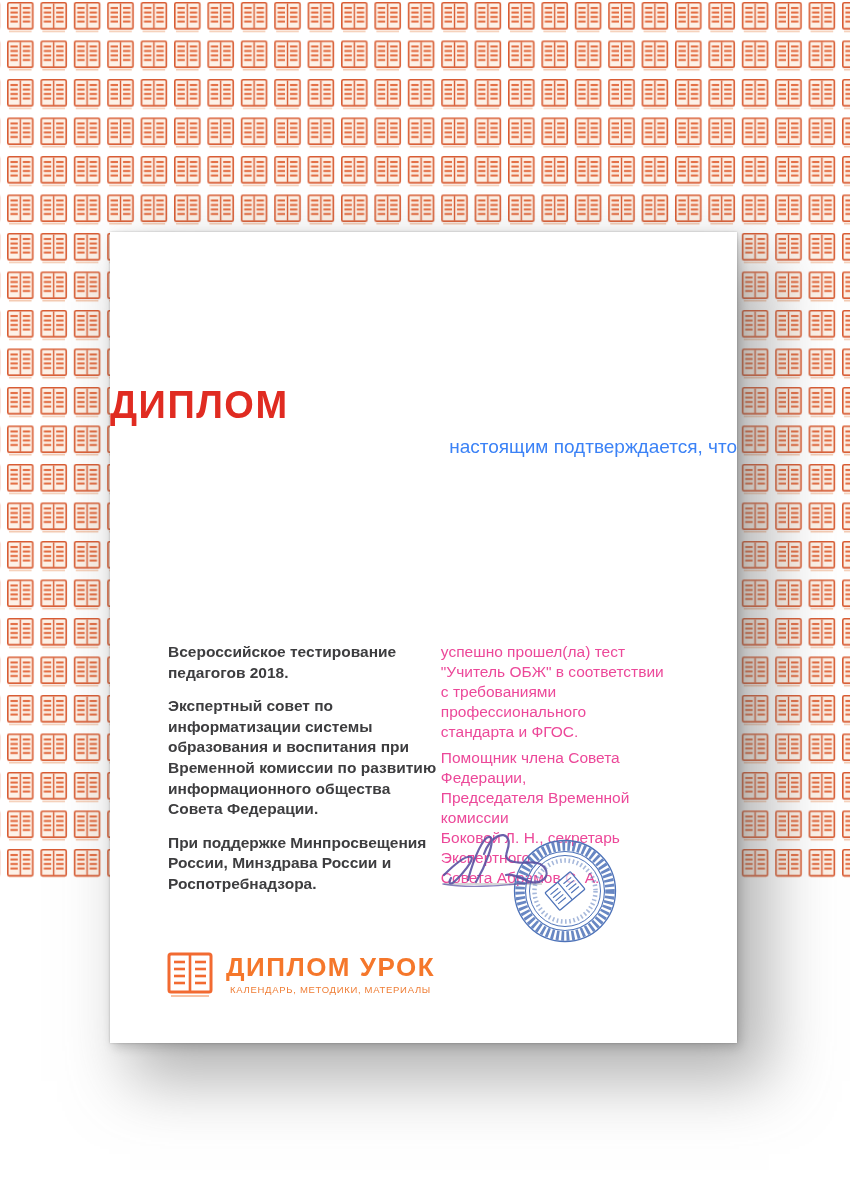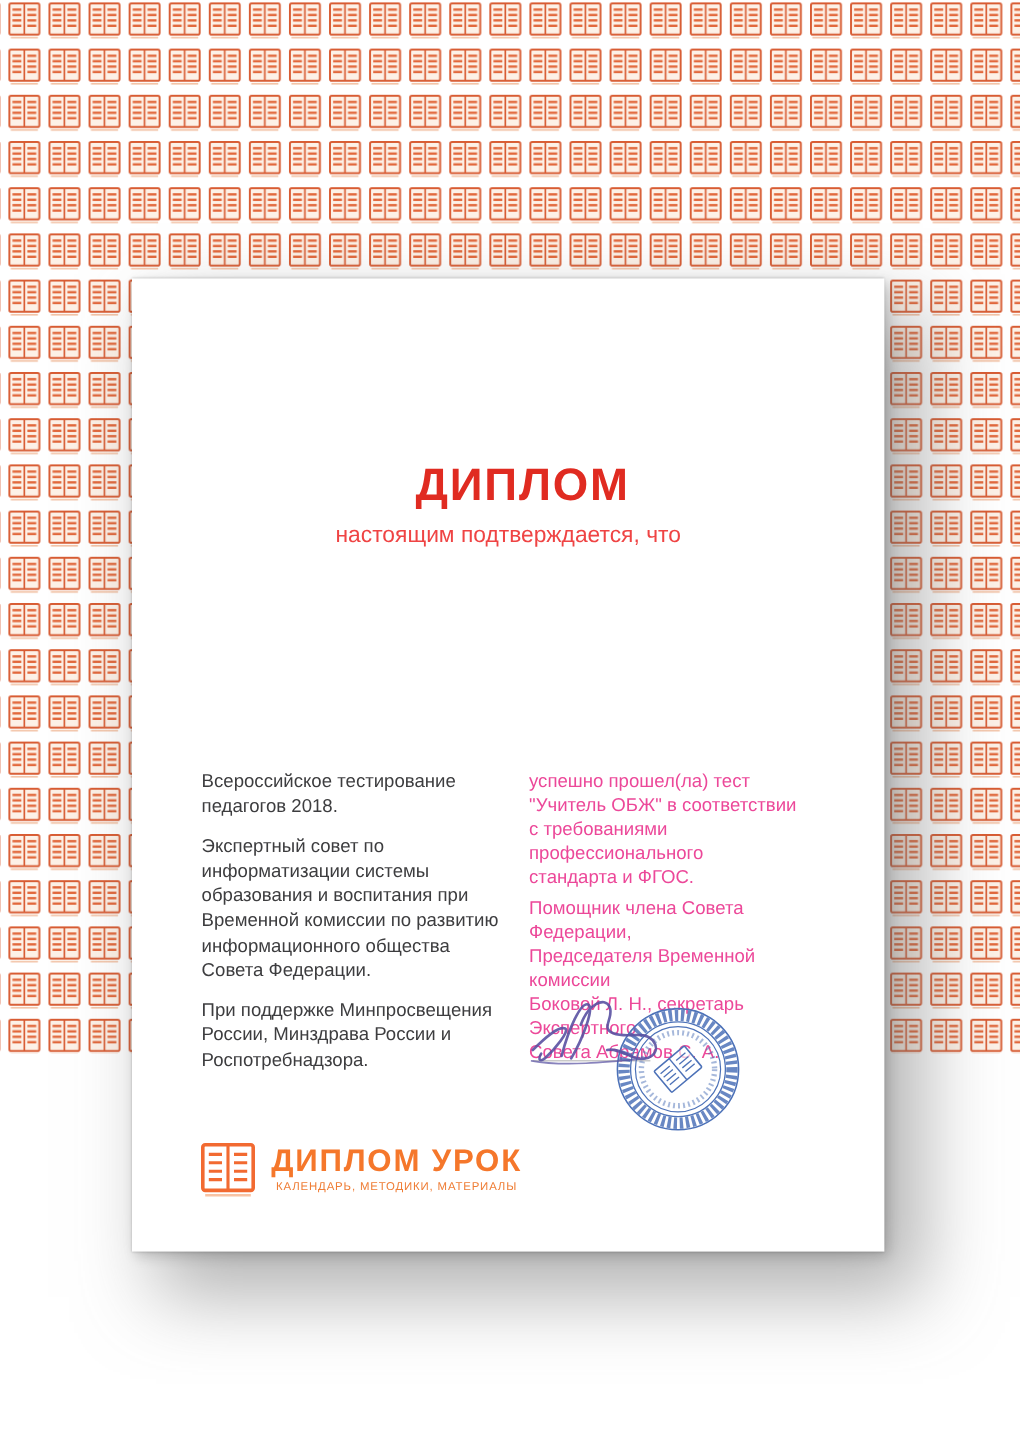--- a/index.html
+++ b/index.html
@@ -17,8 +17,8 @@
                26px 32px 60px 6px rgba(105,105,105,.5);
   }
   .diploma-title{
-    position:absolute;top:152px;left:0;width:100%;text-align:center;
-    font-size:38px;font-weight:700;letter-spacing:1.5px;color:#e02b21;padding-left:12px;
+    position:absolute;top:152px;left:0;width:100%;text-align:left;
+    font-size:38px;font-weight:700;letter-spacing:1.5px;color:#e02b21;
   }
   .diploma-subtitle{
     position:absolute;top:204px;left:0;width:100%;text-align:center;

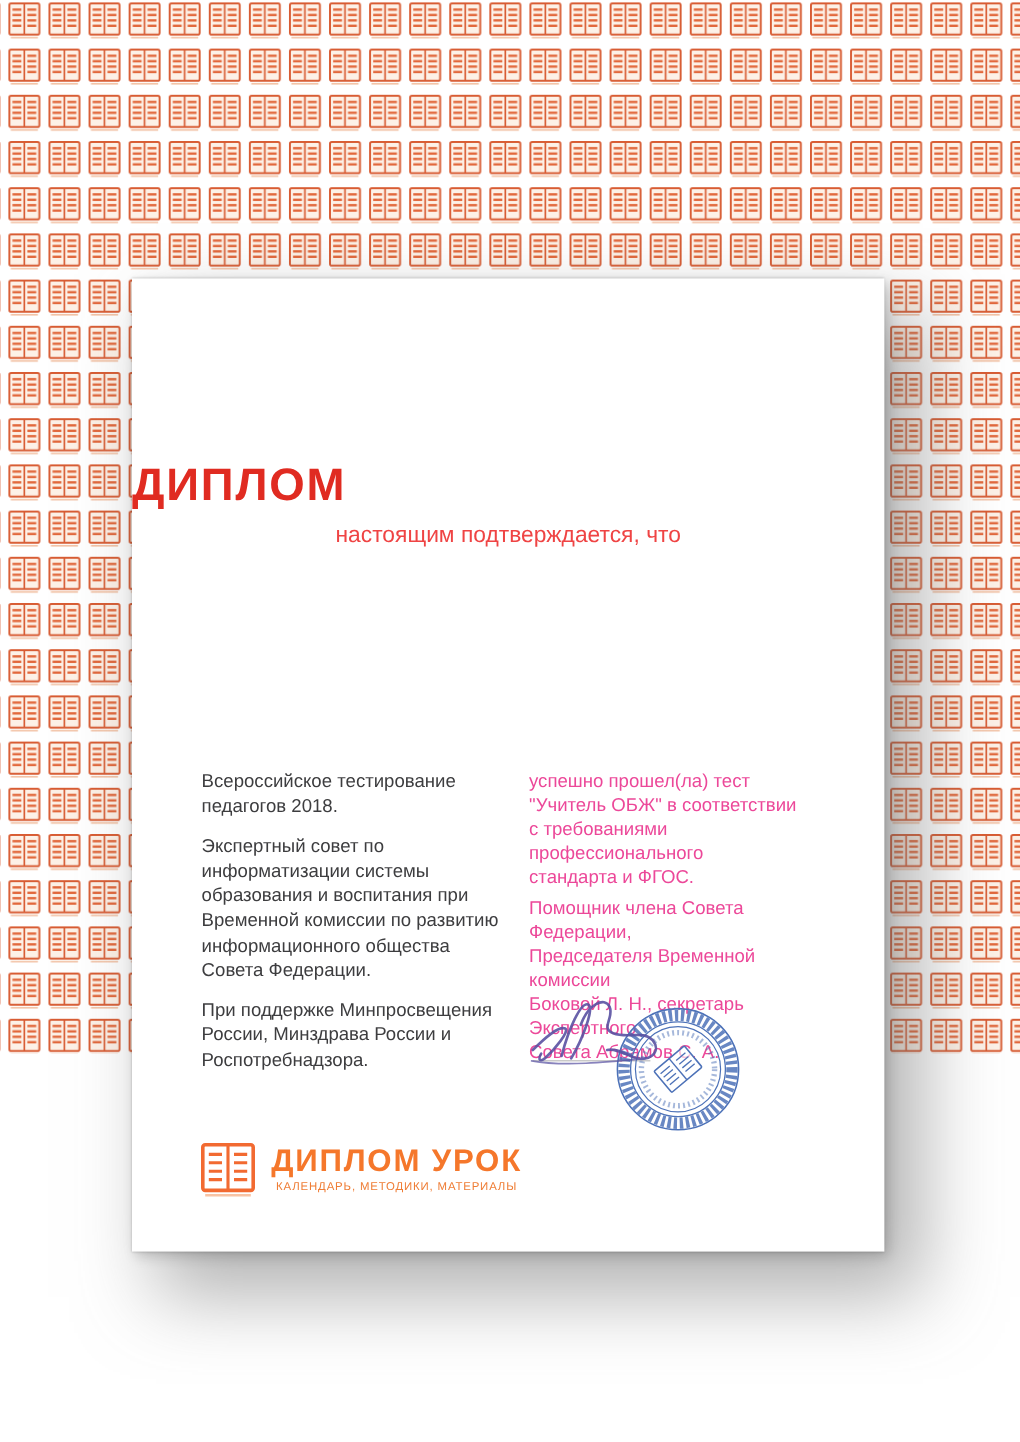--- a/index.html
+++ b/index.html
@@ -21,8 +21,8 @@
     font-size:38px;font-weight:700;letter-spacing:1.5px;color:#e02b21;
   }
   .diploma-subtitle{
-    position:absolute;top:204px;left:0;width:100%;text-align:center;
-    font-size:19px;color:#ef4444;
+    position:absolute;top:204px;left:0;width:100%;text-align:right;
+    font-size:19px;color:#3b82f6;
   }
   .recipient-name{
     position:absolute;top:295px;left:0;width:100%;text-align:center;

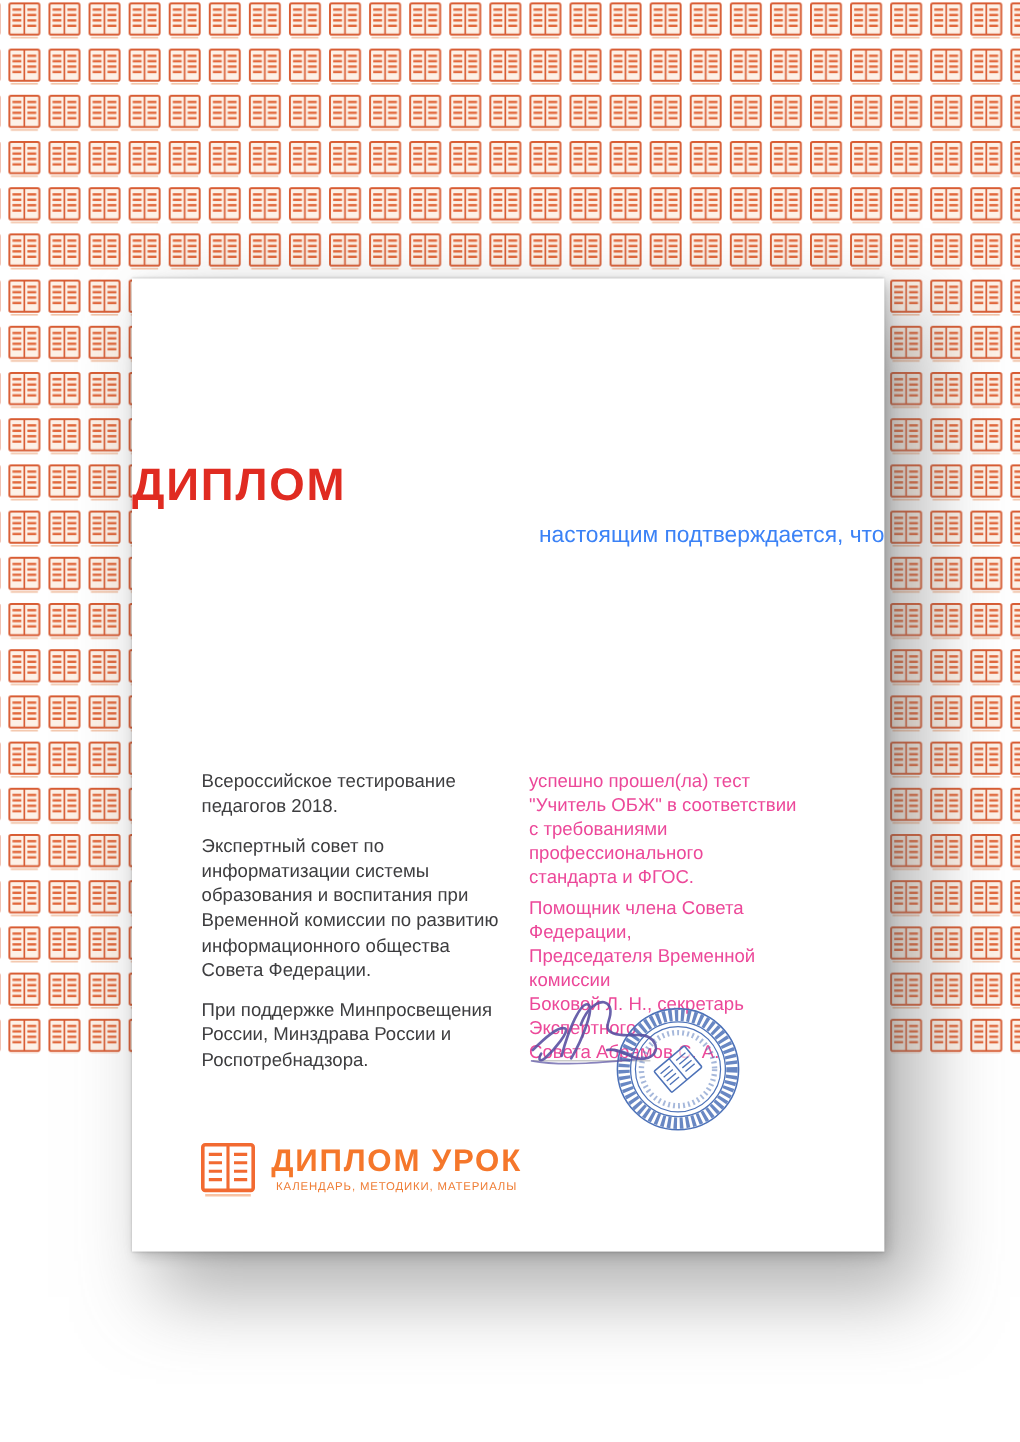--- a/index.html
+++ b/index.html
@@ -29,7 +29,7 @@
     font-size:22px;color:#19191b;
   }
   .columns{position:absolute;top:410px;left:58px;width:530px;display:flex;}
-  .col-left{width:278px;color:#3d3d3f;font-size:15.5px;line-height:20.6px;font-weight:400;}
+  .col-left{width:278px;color:#3d3d3f;font-size:15.5px;line-height:20.6px;font-weight:700;}
   .col-right{width:262px;color:#ec4899;font-size:15.5px;line-height:20px;}
   .para{white-space:pre-line;margin:0 0 13px 0;}
   .col-right .para{margin:0 0 6px 0;}

